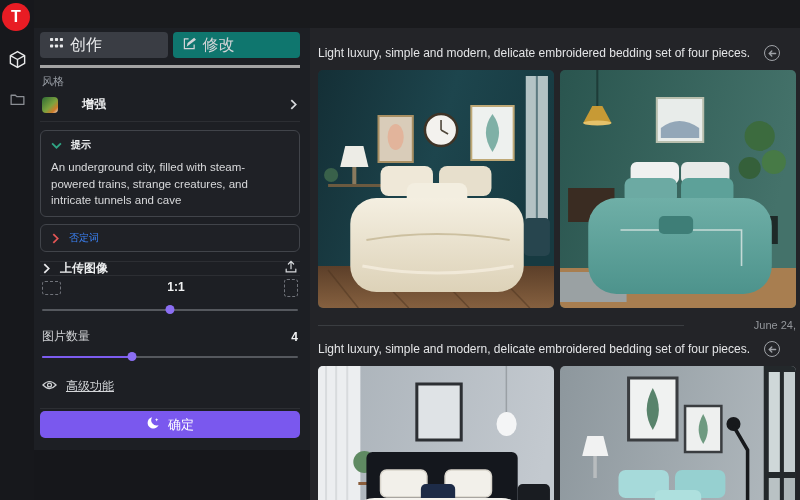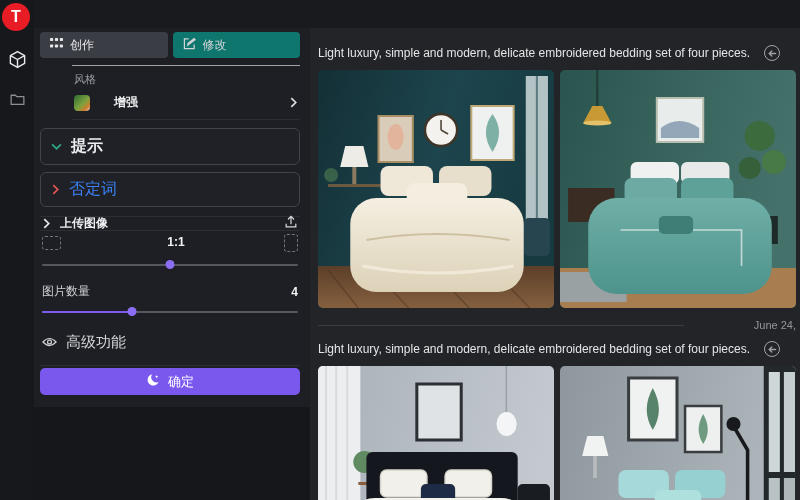--- a/index.html
+++ b/index.html
@@ -21,7 +21,7 @@
 
   .tabs { display:flex; gap:5px; margin-top:1px; }
   .tab { flex:1; height:26px; border-radius:4px; display:flex; align-items:center; gap:7px;
-    padding-left:10px; font-size:12px; color:#e7e8ea; cursor:pointer; }
+    padding-left:10px; font-size:16px; color:#e7e8ea; cursor:pointer; }
   .tab.active { background:#3a3d44; }
   .tab.inactive { background:#0f766e; color:#d2d4d7; }
   .tab svg { flex:none; }

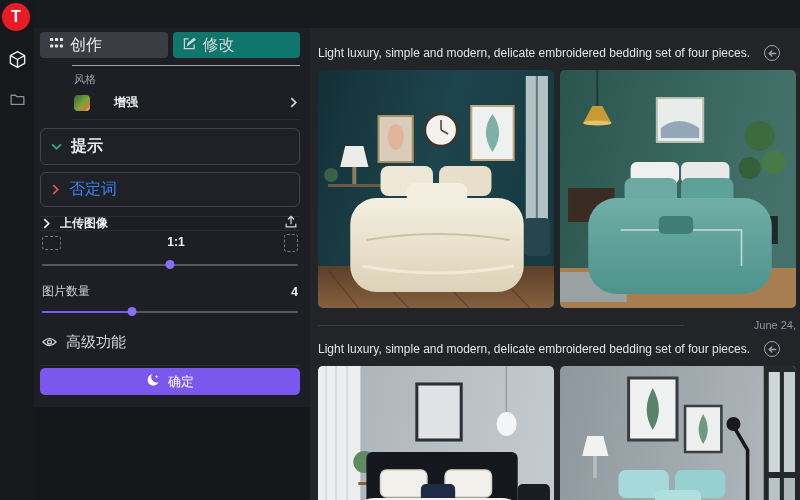--- a/index.html
+++ b/index.html
@@ -26,8 +26,8 @@
   .tab.inactive { background:#0f766e; color:#d2d4d7; }
   .tab svg { flex:none; }
 
-  .style-section { border-top:1px solid #a3a3a3; border-bottom:1px solid #2c2e33;
-    margin-top:7px; padding:6px 2px 8px 2px;margin-left:32px; }
+  .style-section { border-top:3px solid #a3a3a3; border-bottom:1px solid #2c2e33;
+    margin-top:7px; padding:6px 2px 8px 2px; }
   .style-label { font-size:11px; color:#989da4; }
   .style-row { display:flex; align-items:center; gap:24px; margin-top:7px; cursor:pointer; }
   .style-thumb { width:16px; height:16px; border-radius:4px;

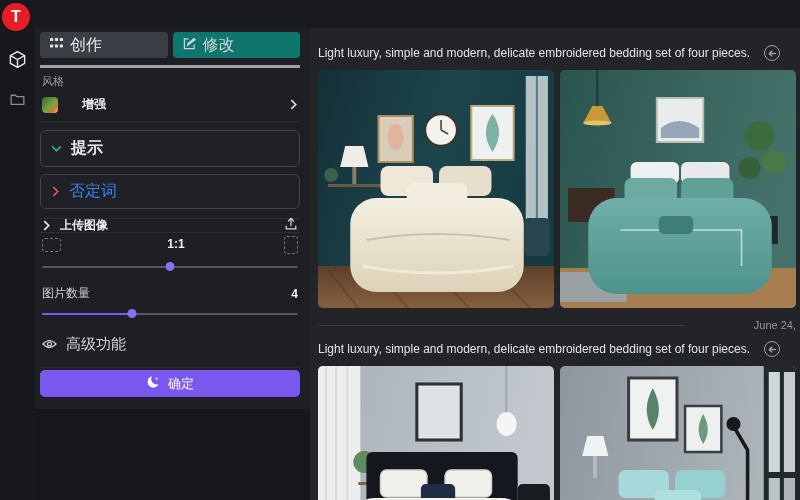--- a/index.html
+++ b/index.html
@@ -37,7 +37,7 @@
 
   .box { border:1px solid #41444a; border-radius:6px; background:#1f2126; padding:7px 10px; }
   .prompt-box { margin-top:8px; }
-  .box-head { display:flex; align-items:center; gap:9px; font-size:16px; font-weight:bold; color:#eceeef;text-align:center; }
+  .box-head { display:flex; align-items:center; gap:9px; font-size:10px; font-weight:bold; color:#eceeef;text-align:center; }
   .prompt-text { margin-top:7px; font-size:11.5px; line-height:1.45; color:#d8d9db; }
   .neg-box { margin-top:7px; padding:6px 10px; }
   .neg-box .box-head { font-weight:normal; color:#3b82f6; }

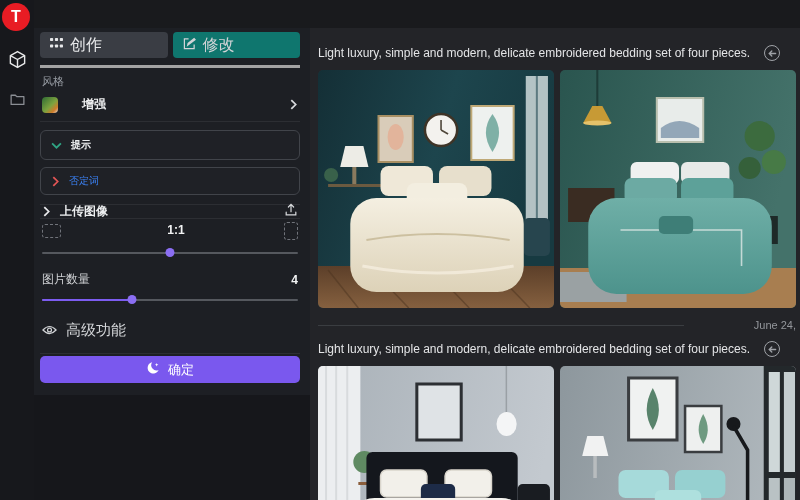--- a/index.html
+++ b/index.html
@@ -168,6 +168,7 @@
           </span>
           <span>提示</span>
         </div>
+        <div class="prompt-text">An underground city, filled with steam-powered trains, strange creatures, and intricate tunnels and cave</div>
       </div>
 
       <div class="box neg-box">

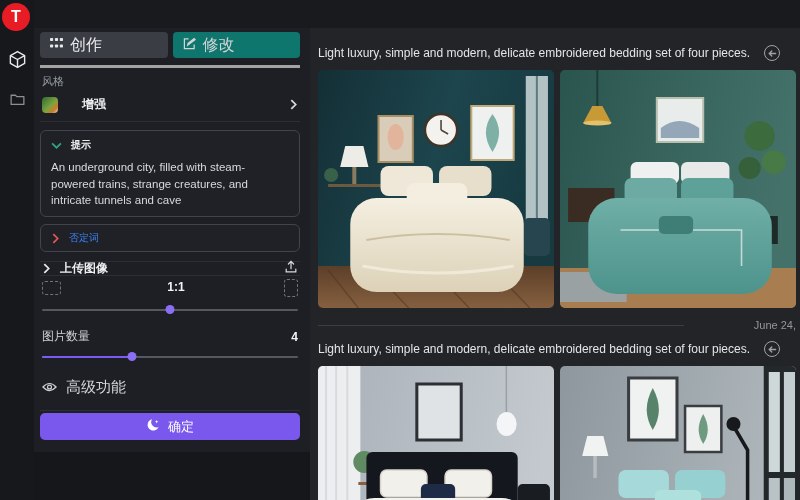--- a/index.html
+++ b/index.html
@@ -68,7 +68,7 @@
   .count-value { margin-left:auto; font-size:12px; font-weight:bold; color:#f2f3f4; }
 
   .adv-row { display:flex; align-items:center; gap:9px; margin-top:16px; padding:0 2px;
-    font-size:15px; color:#d4d6d9; cursor:pointer; }
+    font-size:12px; color:#d4d6d9; cursor:pointer;text-decoration:underline; }
 
   .form-div { border-top:1px solid #2c2e33; margin-top:13px; }
   .confirm-btn { margin-top:2px; height:27px; width:100%; border:none; border-radius:5px;

